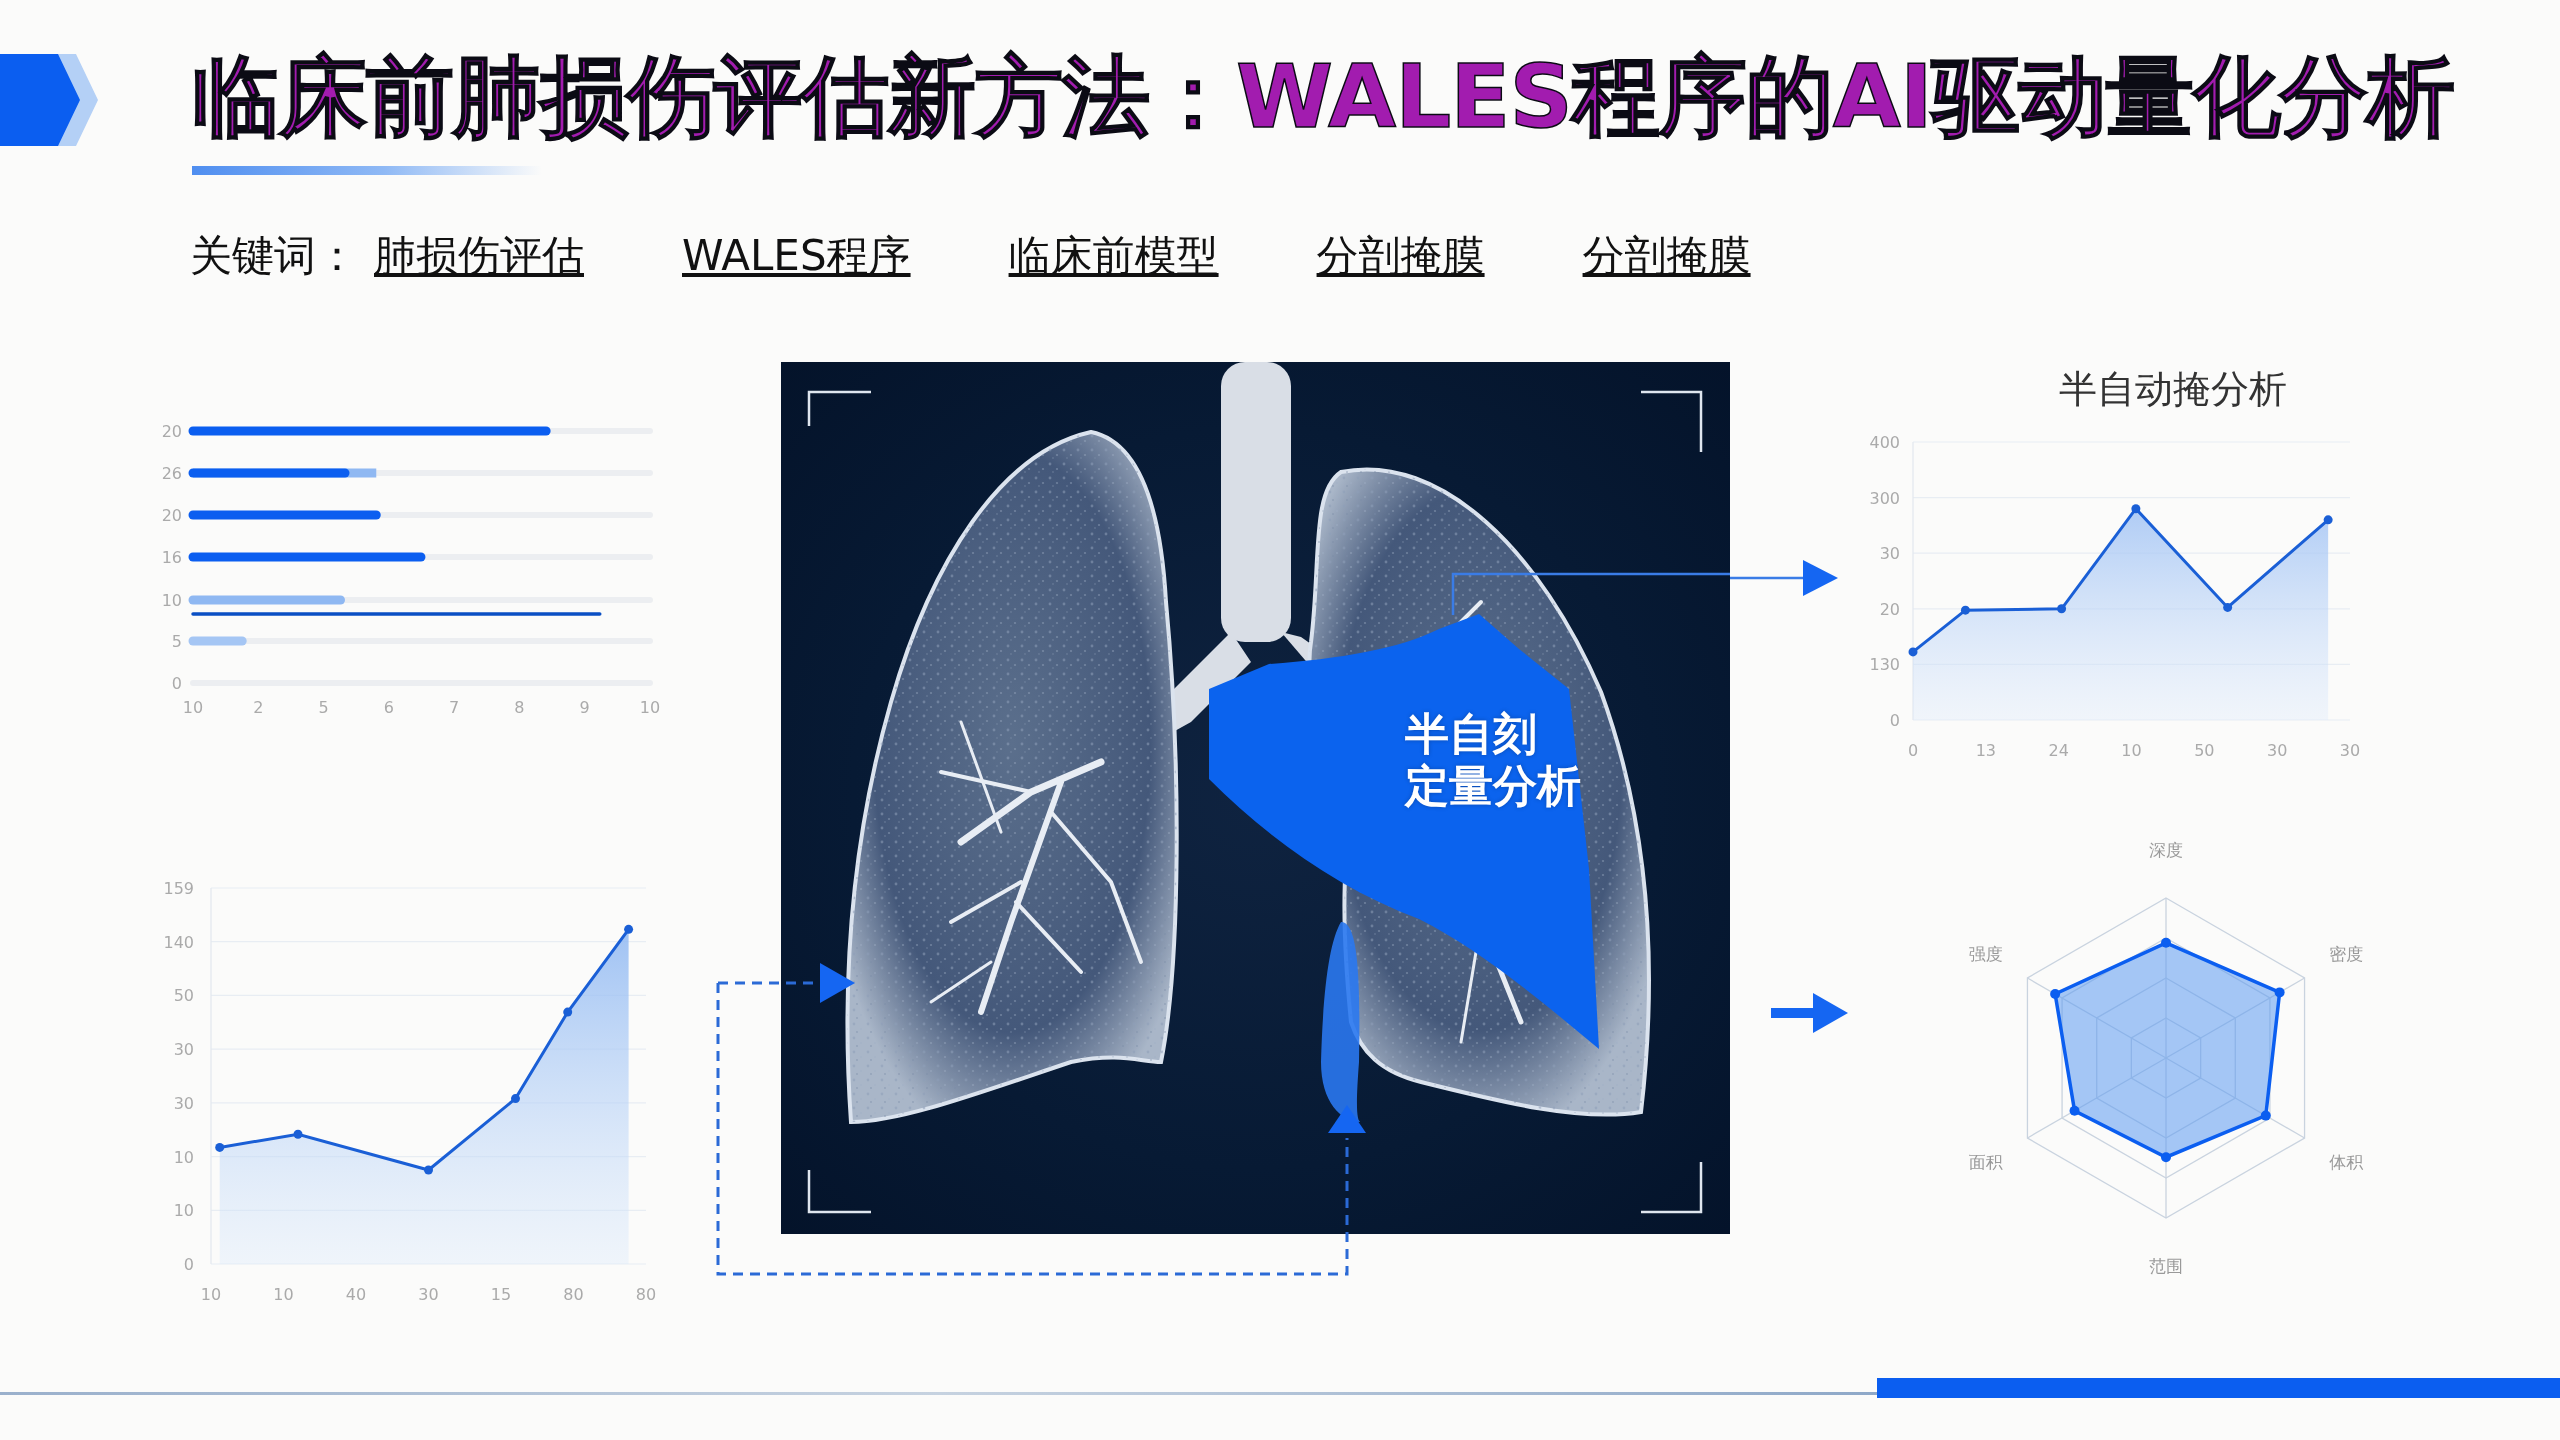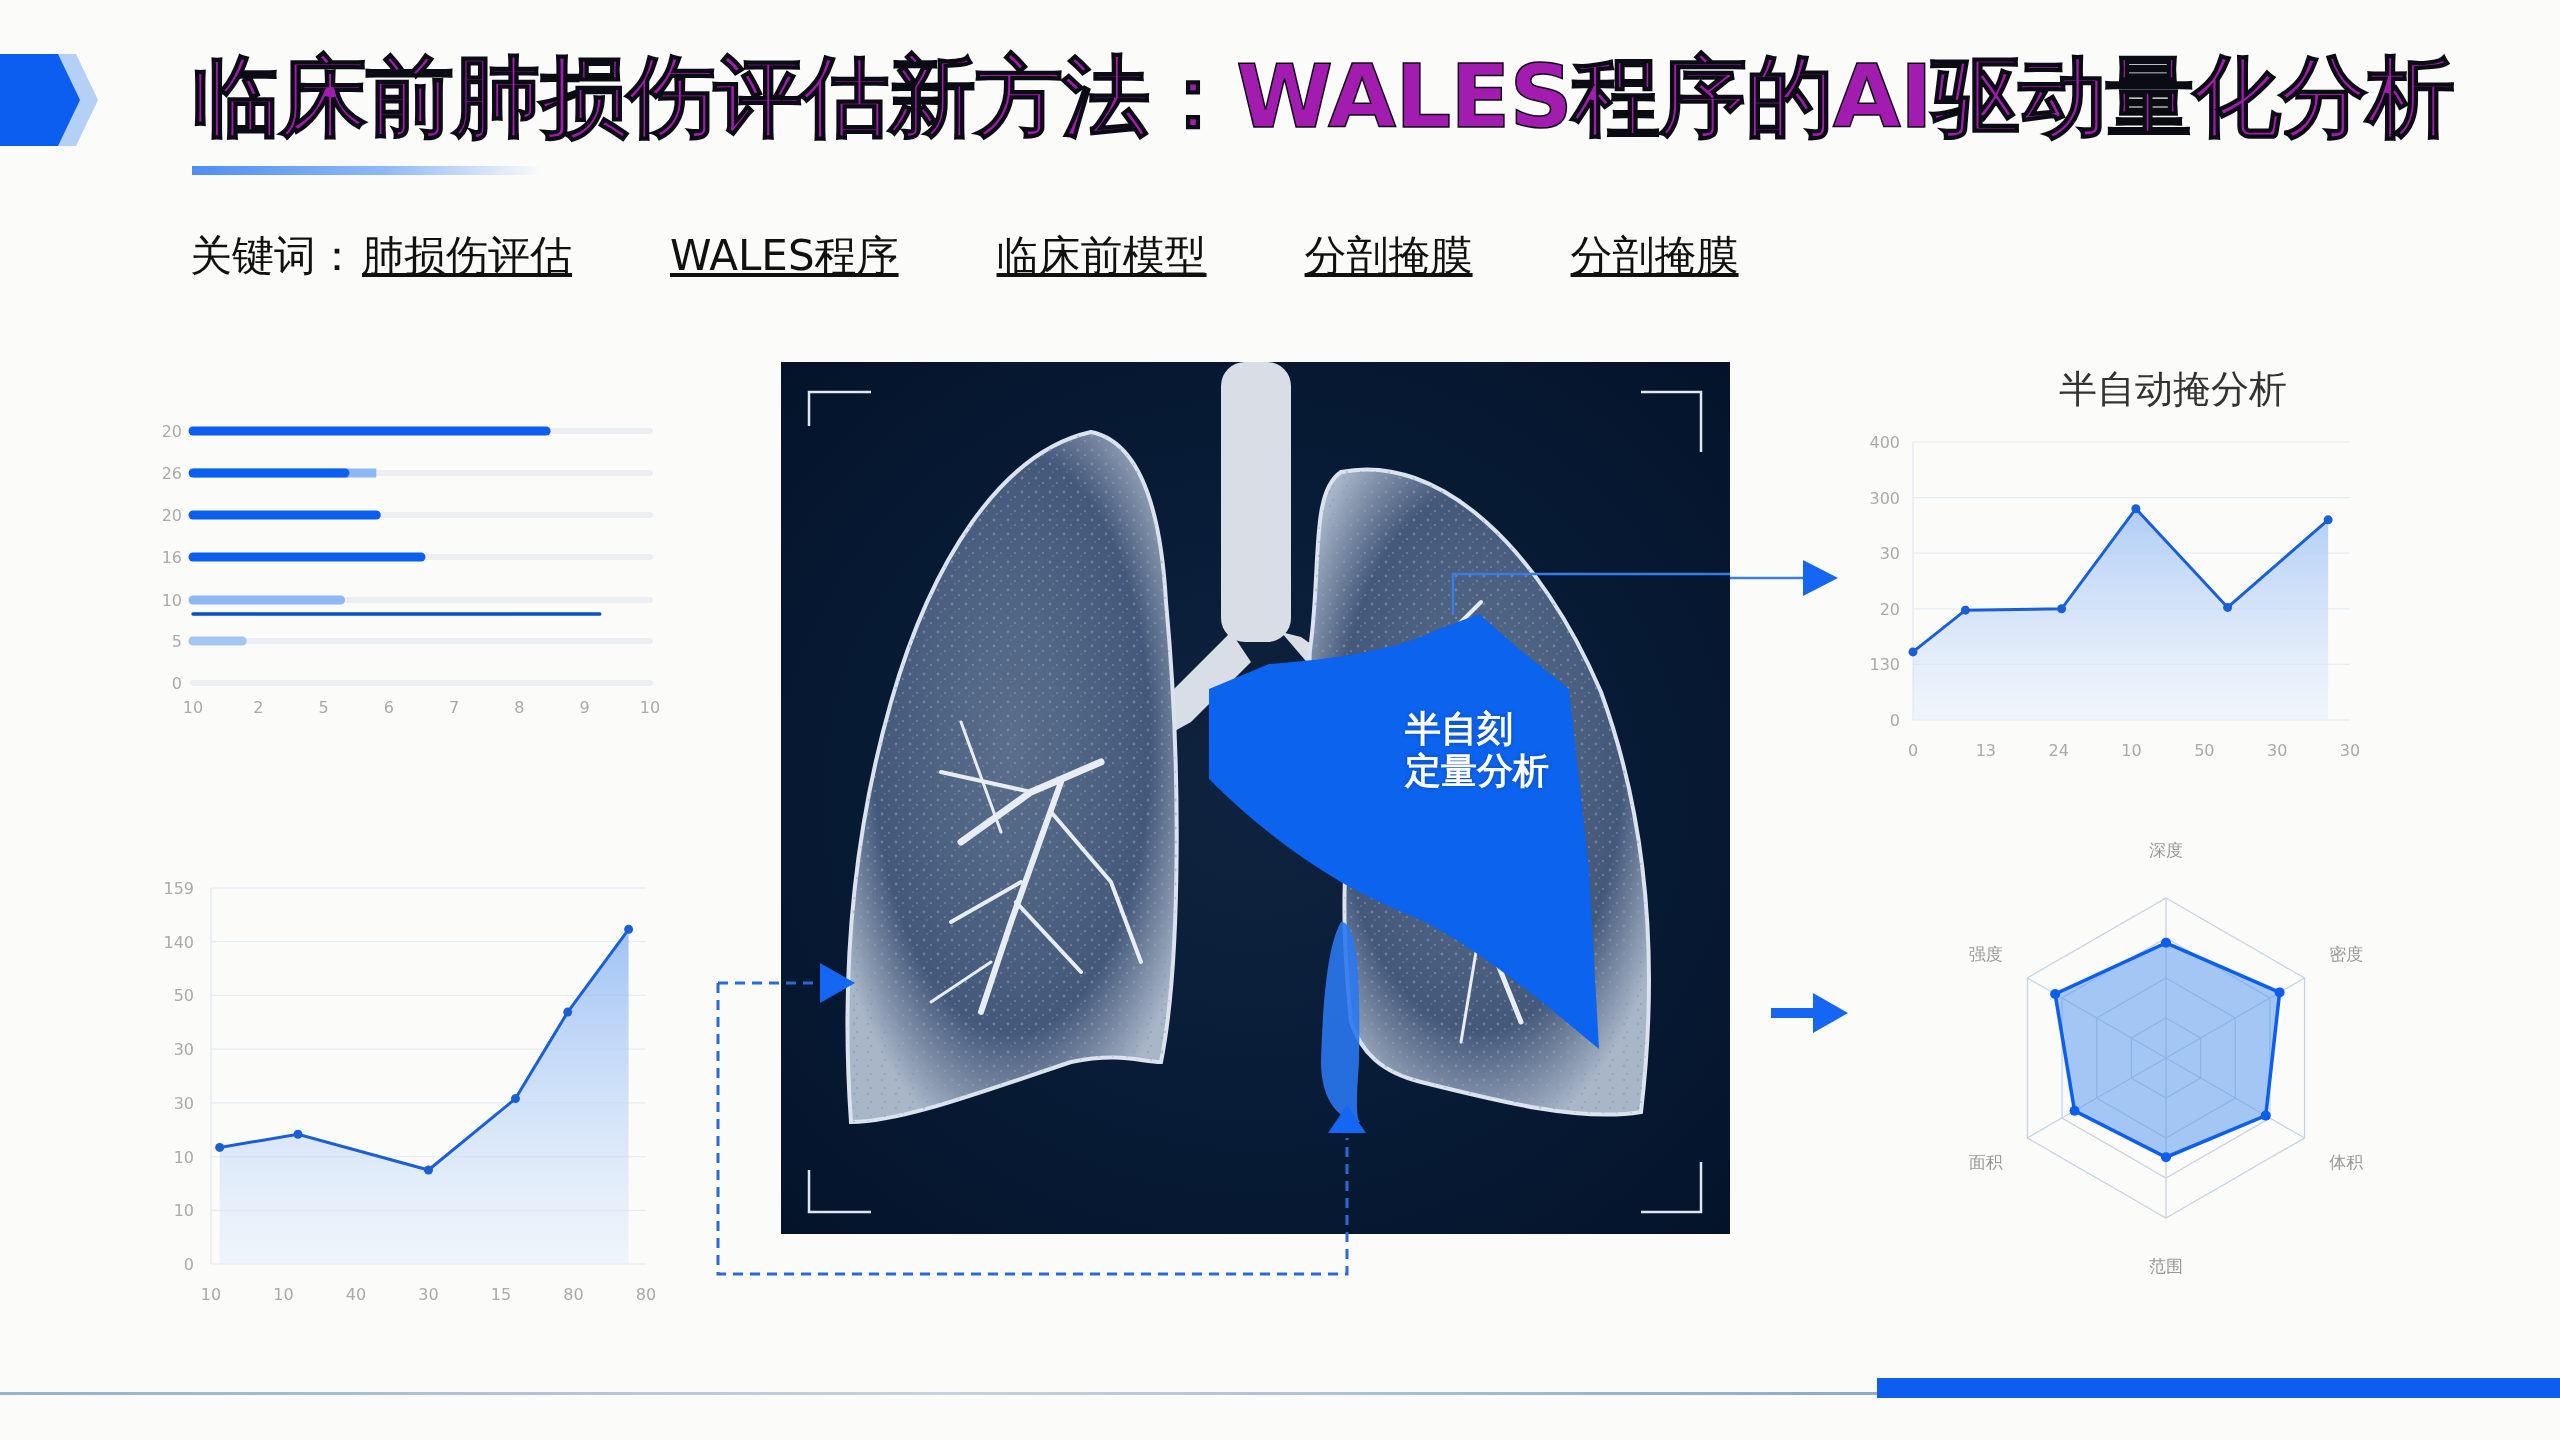--- a/index.html
+++ b/index.html
@@ -12,7 +12,7 @@
 
   .keywords { position: absolute; left: 190px; top: 228px; display: flex; font-size: 42px; color: #111; white-space: nowrap; }
   .keywords .kw { margin-right: 98px; text-decoration: underline; }
-  .keywords .kw-label { margin-right: 4px; }
+  .keywords .kw-label { margin-right: 16px; }
 
   .panel { position: absolute; }
   svg text { font-family: "DejaVu Sans", "Liberation Sans", sans-serif; }

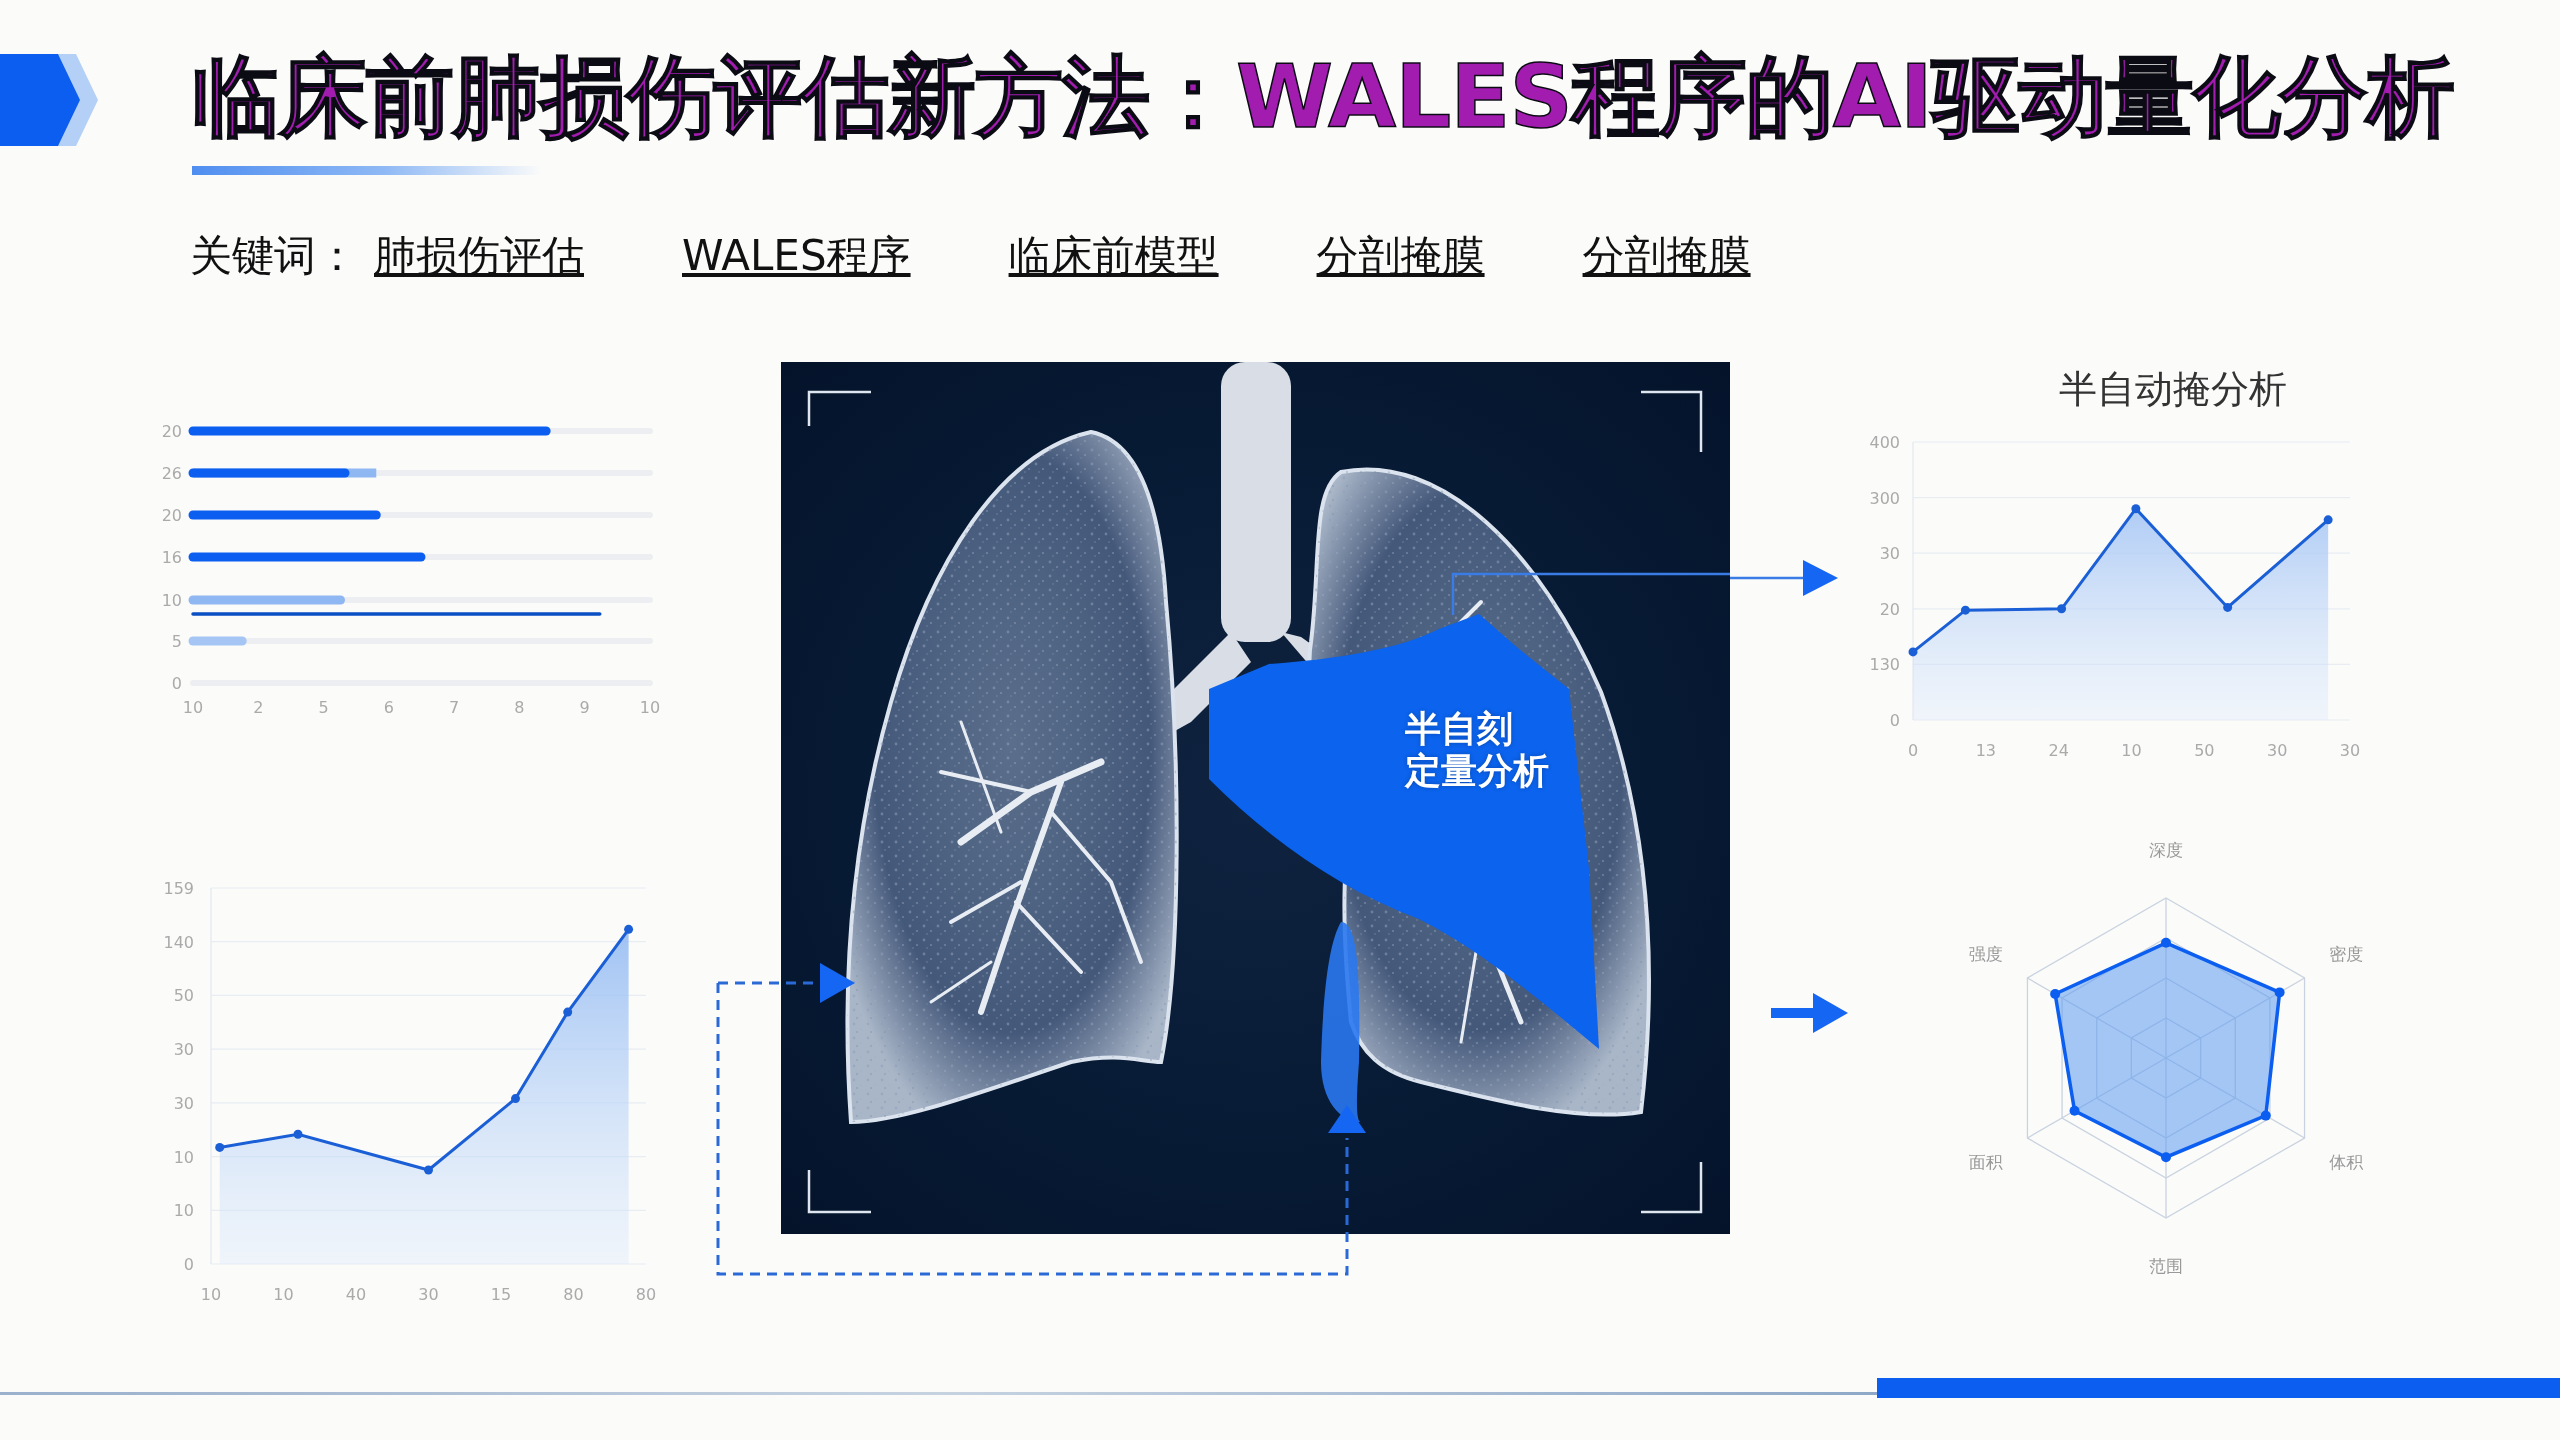--- a/index.html
+++ b/index.html
@@ -19,7 +19,7 @@
 
   .scan-frame { position: absolute; left: 781px; top: 362px; width: 949px; height: 872px; background: radial-gradient(ellipse at 50% 50%, #0f2340 0%, #071a34 60%, #04132a 100%); overflow: hidden; }
 
-  .mask-label { position: absolute; left: 1405px; top: 708px; font-size: 36px; font-weight: 700; color: #fff; line-height: 1.18; text-shadow: 0 0 4px rgba(0,0,0,0.25); white-space: nowrap; }
+  .mask-label { position: absolute; left: 1405px; top: 708px; font-size: 44px; font-weight: 700; color: #fff; line-height: 1.18; text-shadow: 0 0 4px rgba(0,0,0,0.25); white-space: nowrap; }
 
   .footer-line { position: absolute; left: 0; top: 1392px; width: 1880px; height: 3px; background: linear-gradient(90deg, #9ab0cc 0%, #c6d2e0 50%, #8ea8c8 100%); }
   .footer-accent { position: absolute; left: 1877px; top: 1378px; width: 683px; height: 20px; background: #0b5ef0; }

